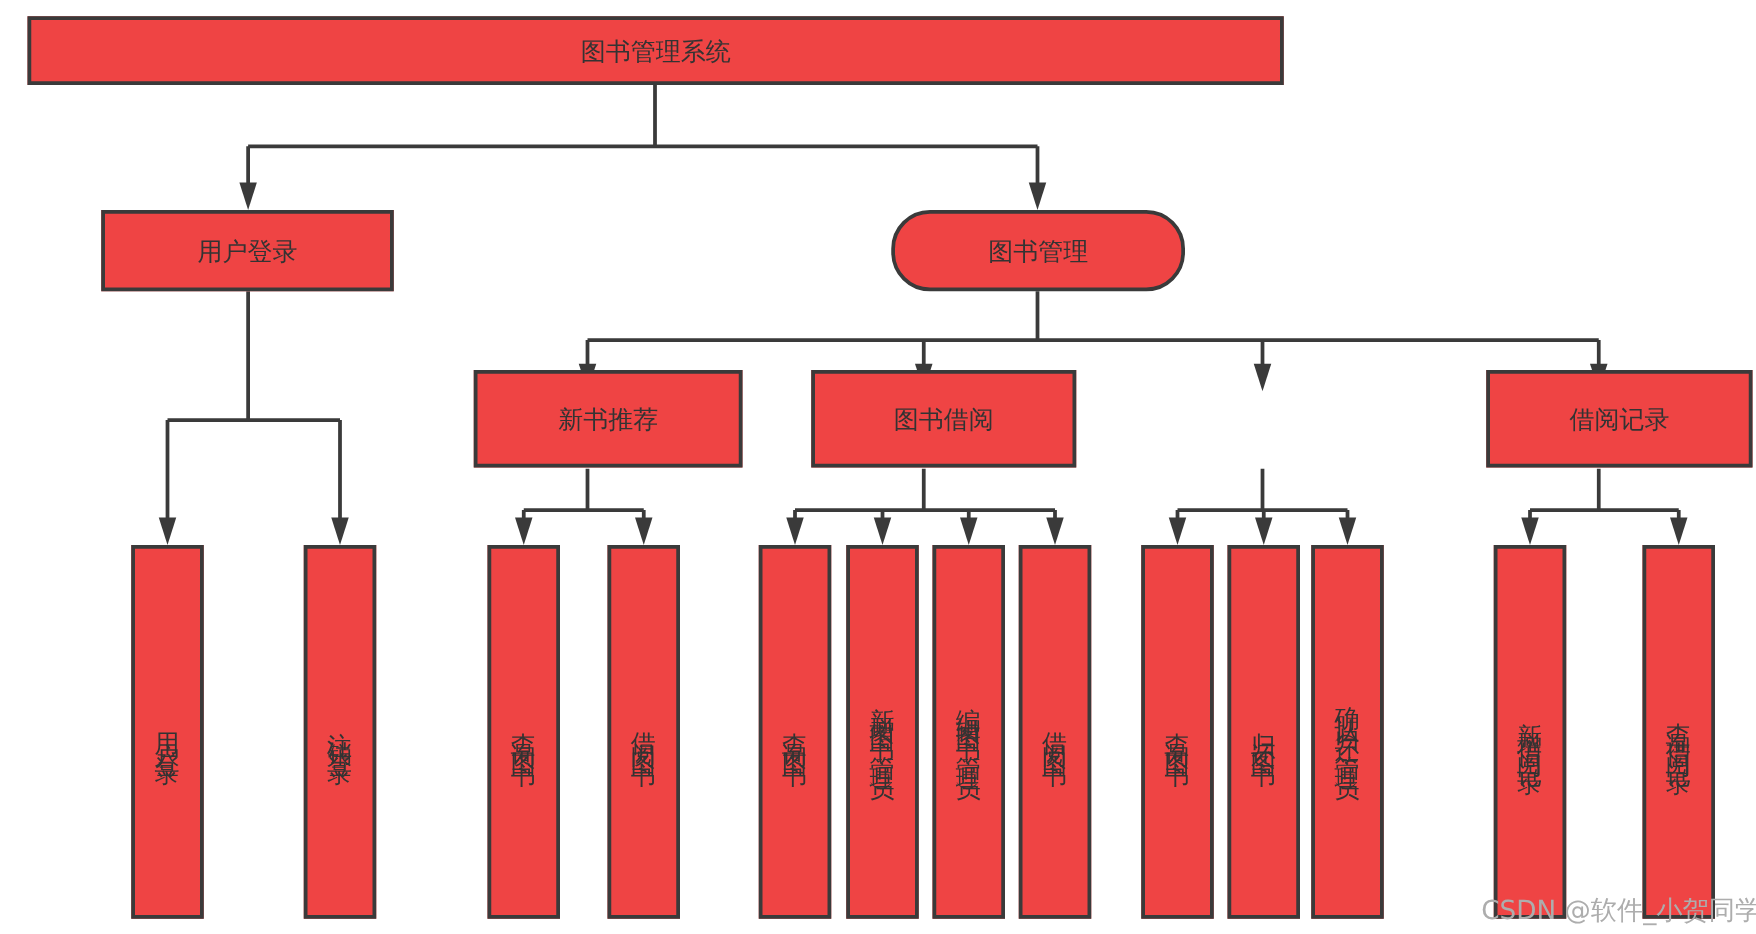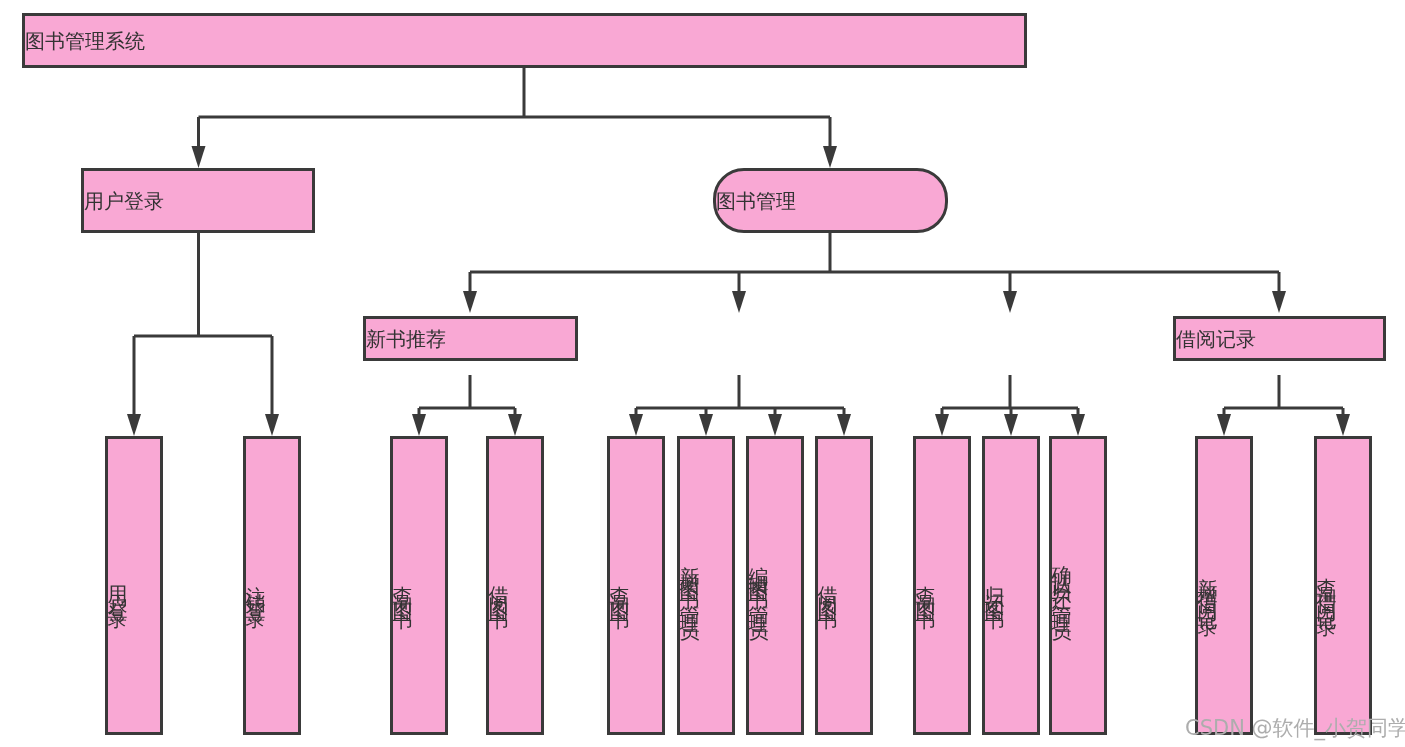--- a/index.html
+++ b/index.html
@@ -21,9 +21,10 @@
     position: absolute;
     box-sizing: border-box;
     border: 3px solid #3a3a3a;
-    background: #f9a8d4;
+    background: #ef4444;
     display: flex;
     align-items: center;
+    justify-content: center;
     color: #333333;
     font-size: 20px;
     line-height: 1;

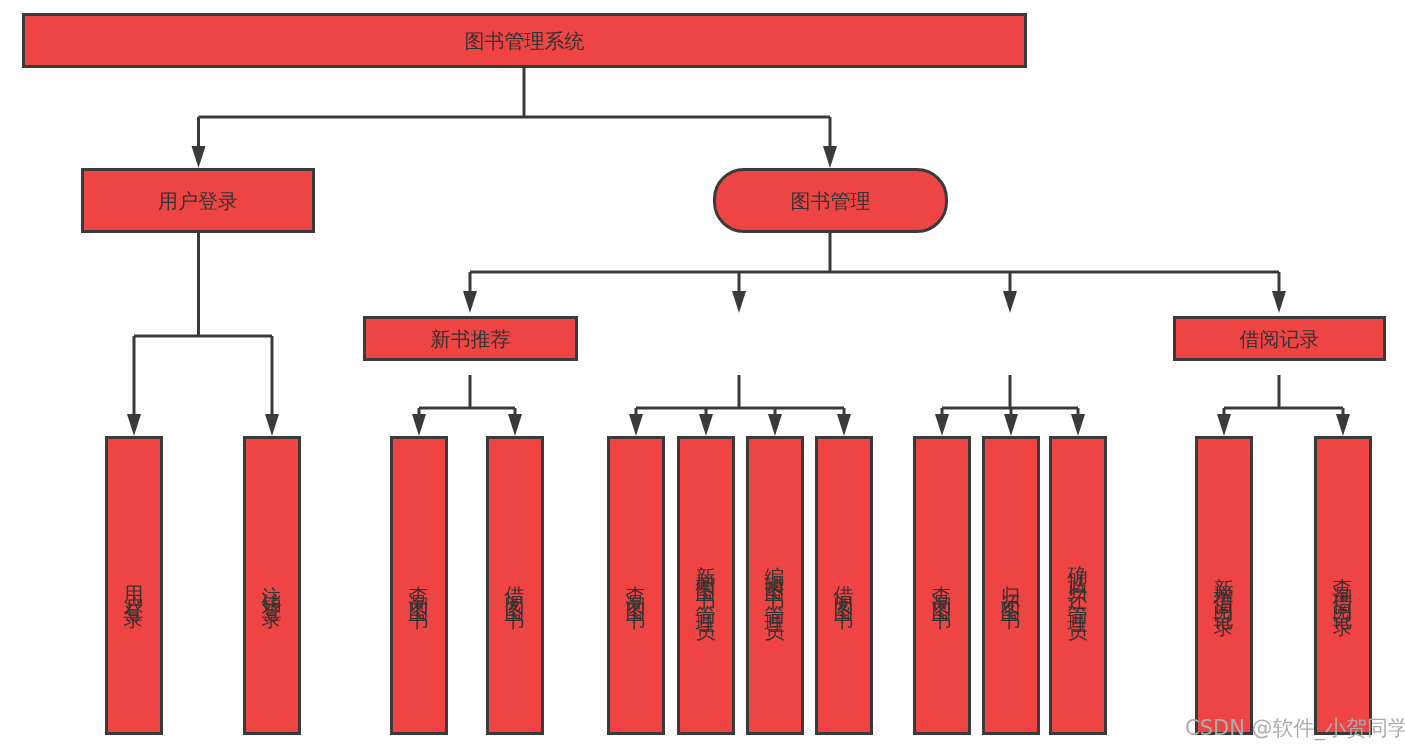--- a/index.html
+++ b/index.html
@@ -33,7 +33,7 @@
   .root   { left: 22px;  top: 13px;  width: 1005px; height: 55px; }
   .l2a    { left: 81px;  top: 168px; width: 234px;  height: 65px; }
   .l2b    { left: 713px; top: 168px; width: 235px;  height: 65px; border-radius: 31px; }
-  .l3     { top: 316px; height: 45px; }
+  .l3     { top: 296px; height: 78px; margin-left: 16px; }
   .l3a    { left: 363px;  width: 215px; }
   .l3b    { left: 633px;  width: 212px; }
   .l3c    { left: 903px;  width: 214px; }

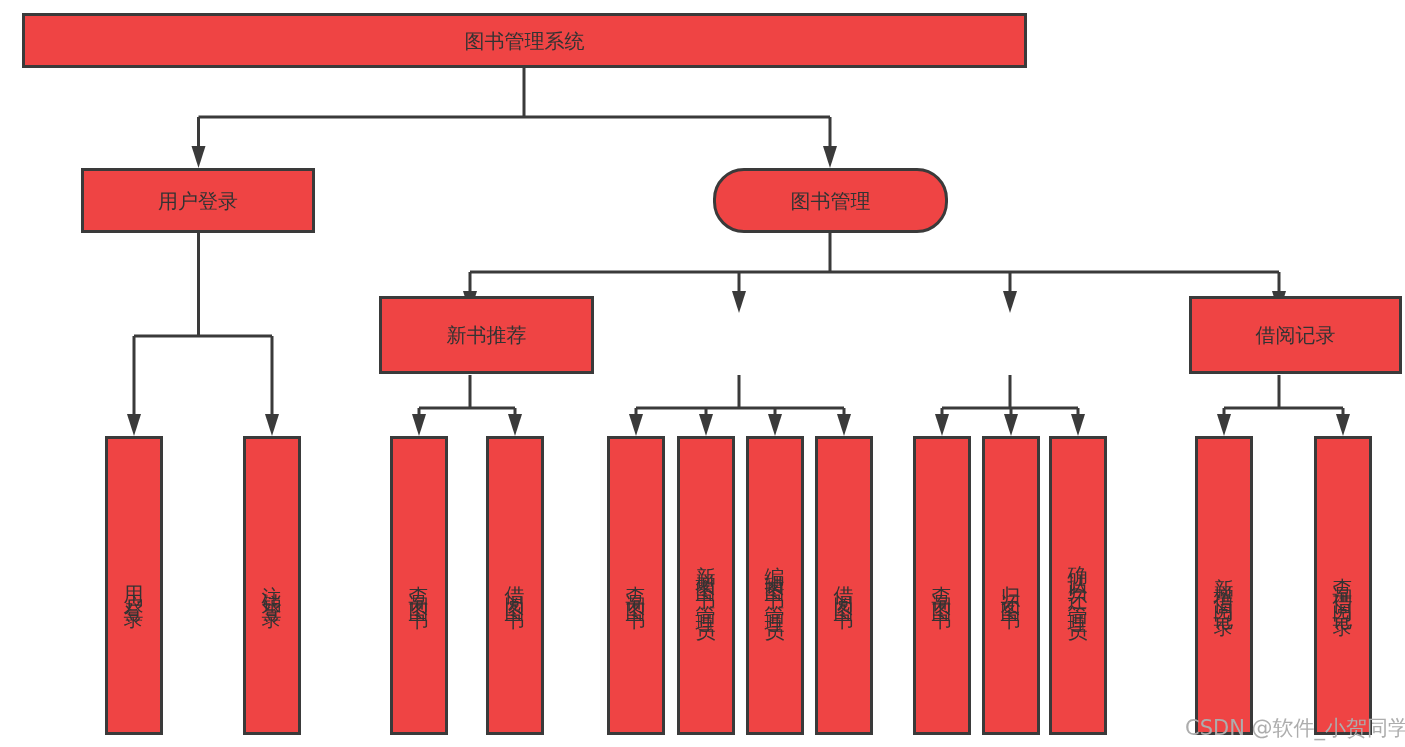--- a/index.html
+++ b/index.html
@@ -141,6 +141,9 @@
   <div class="box l3 l3a">
     <span>新书推荐</span>
   </div>
+  <div class="box l3 l3b">
+    <span>图书借阅</span>
+  </div>
   <div class="box l3 l3d">
     <span>借阅记录</span>
   </div>

